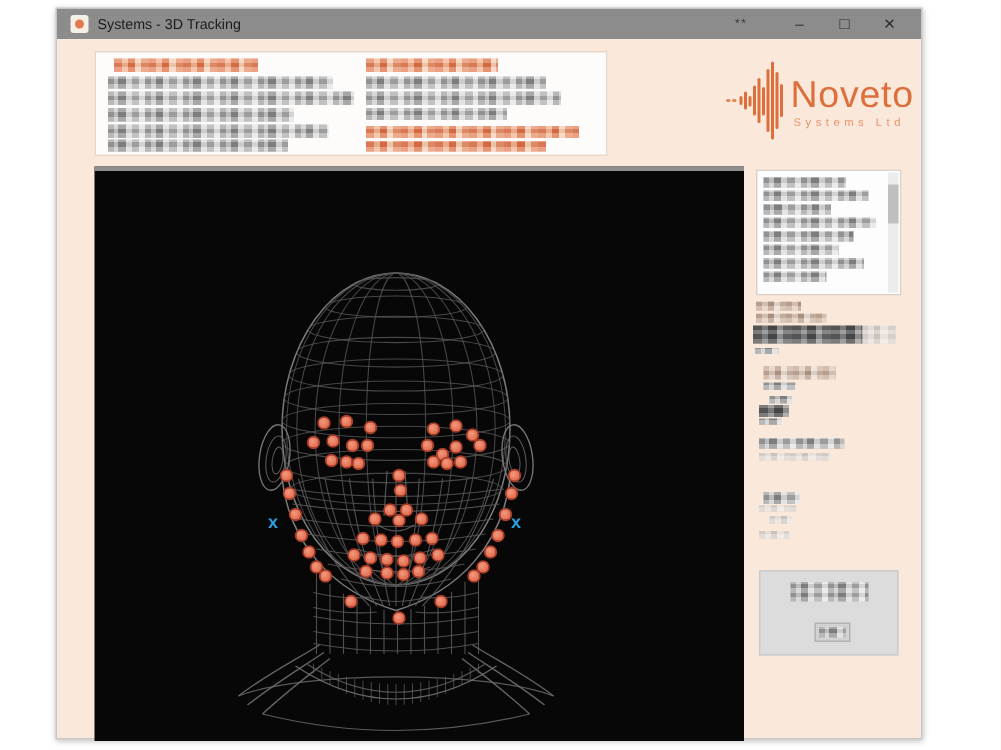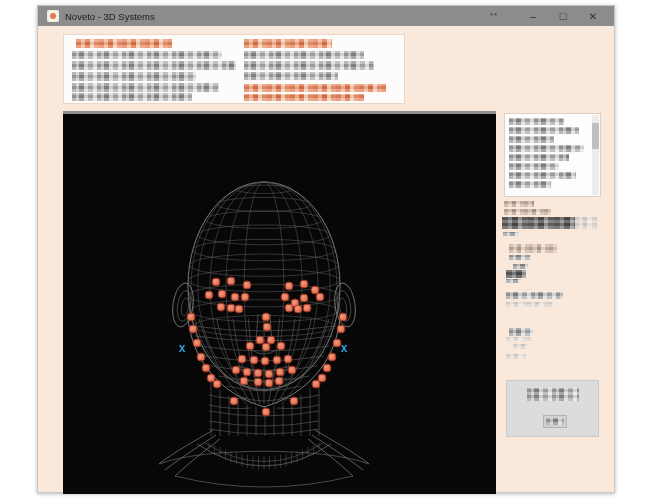--- a/index.html
+++ b/index.html
@@ -70,7 +70,7 @@
     <div class="app-icon">
         <span class="app-icon-dot"></span>
       </div>
-    <span class="title">Noveto - 3D Systems</span>
+    <span class="title">Systems - 3D Tracking</span>
     <span class="title-mark">**</span>
     <div class="controls">
       <div class="ctrl">–</div>

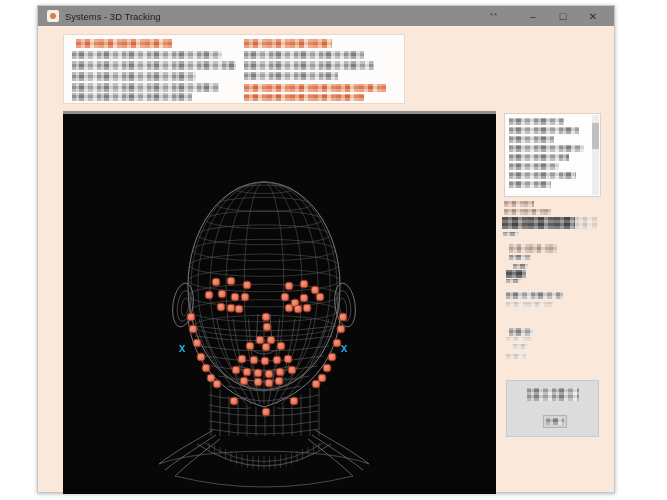--- a/index.html
+++ b/index.html
@@ -96,6 +96,28 @@
       <div class="px o" style="left:180px;top:59px;width:120px;height:7px"></div>
     </div>
 
+    <div class="logo">
+      <svg width="40" height="56" viewBox="0 0 40 56">
+        <g fill="#dd6f3c">
+          <rect x="0" y="26" width="3" height="2" rx="1" opacity=".8"></rect>
+          <rect x="4" y="26" width="3" height="2" rx="1" opacity=".8"></rect>
+          <rect x="9" y="24" width="2" height="6" rx="1"></rect>
+          <rect x="12" y="21" width="2" height="12" rx="1"></rect>
+          <rect x="15" y="24" width="2" height="7" rx="1"></rect>
+          <rect x="18" y="17" width="2" height="20" rx="1"></rect>
+          <rect x="21" y="12" width="2" height="30" rx="1"></rect>
+          <rect x="24" y="18" width="2" height="19" rx="1"></rect>
+          <rect x="27" y="6" width="2" height="42" rx="1"></rect>
+          <rect x="30" y="1" width="2" height="52" rx="1"></rect>
+          <rect x="33" y="8" width="2" height="38" rx="1"></rect>
+          <rect x="36" y="16" width="2" height="22" rx="1"></rect>
+        </g>
+      </svg>
+      <div class="logo-text">
+        <span class="logo-name">Noveto</span>
+        <span class="logo-sub">Systems Ltd</span>
+      </div>
+    </div>
 
     <div class="canvas3d">
       <svg id="mesh" width="433" height="380" viewBox="0 0 433 380">

